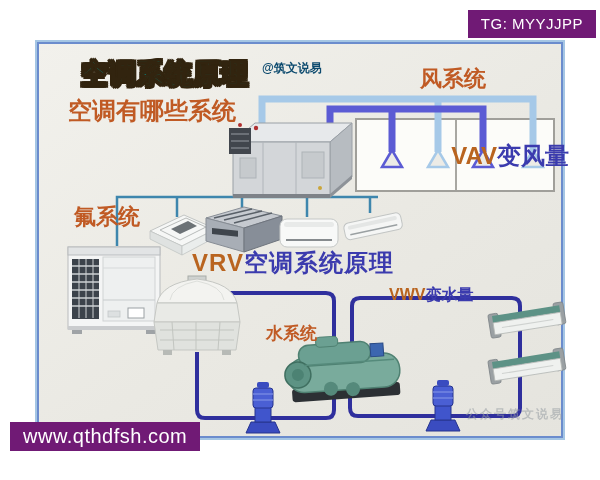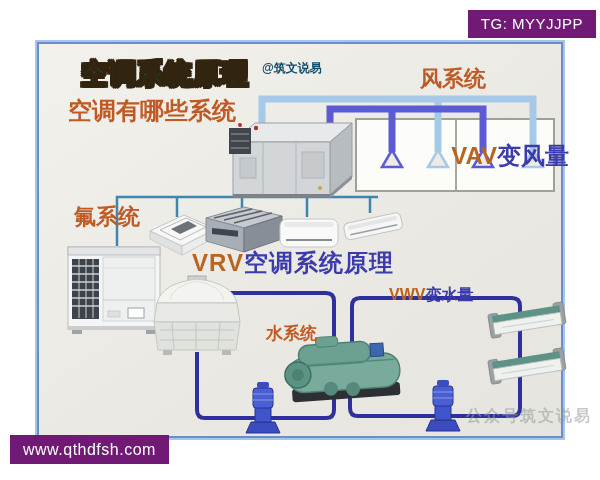--- a/index.html
+++ b/index.html
@@ -50,7 +50,7 @@
   #vrv-label{left:192px;top:247px;font-size:24px;letter-spacing:1px;}
   #vwv-label{left:372px;top:285px;font-size:16px;margin-left:17px;}
   #watermark{
-    left:466px;top:406px;font-size:16px;font-weight:bold;
+    left:466px;top:406px;font-size:12px;font-weight:bold;
     color:rgba(150,156,162,.55);letter-spacing:2px;
   }
   svg{position:absolute;left:0;top:0;}

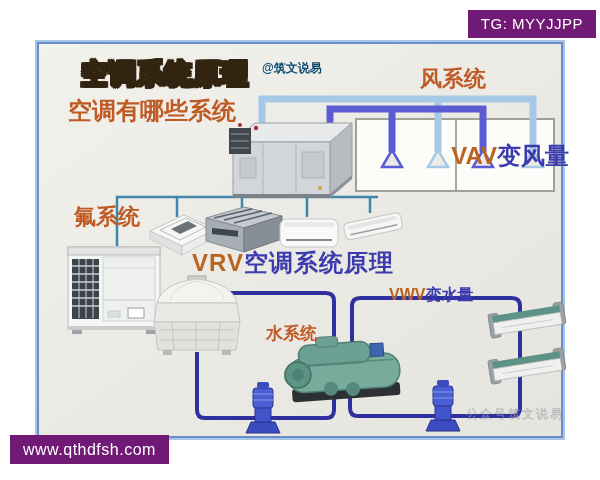--- a/index.html
+++ b/index.html
@@ -15,7 +15,7 @@
     padding:0 13px;white-space:nowrap;letter-spacing:.5px;
   }
   #tg-badge{top:10px;right:4px;}
-  #site-badge{top:435px;left:10px;font-size:16px;line-height:29px;}
+  #site-badge{top:422px;left:10px;font-size:20px;line-height:29px;}
   
   #frame{
     left:35px;top:40px;width:526px;height:396px;

